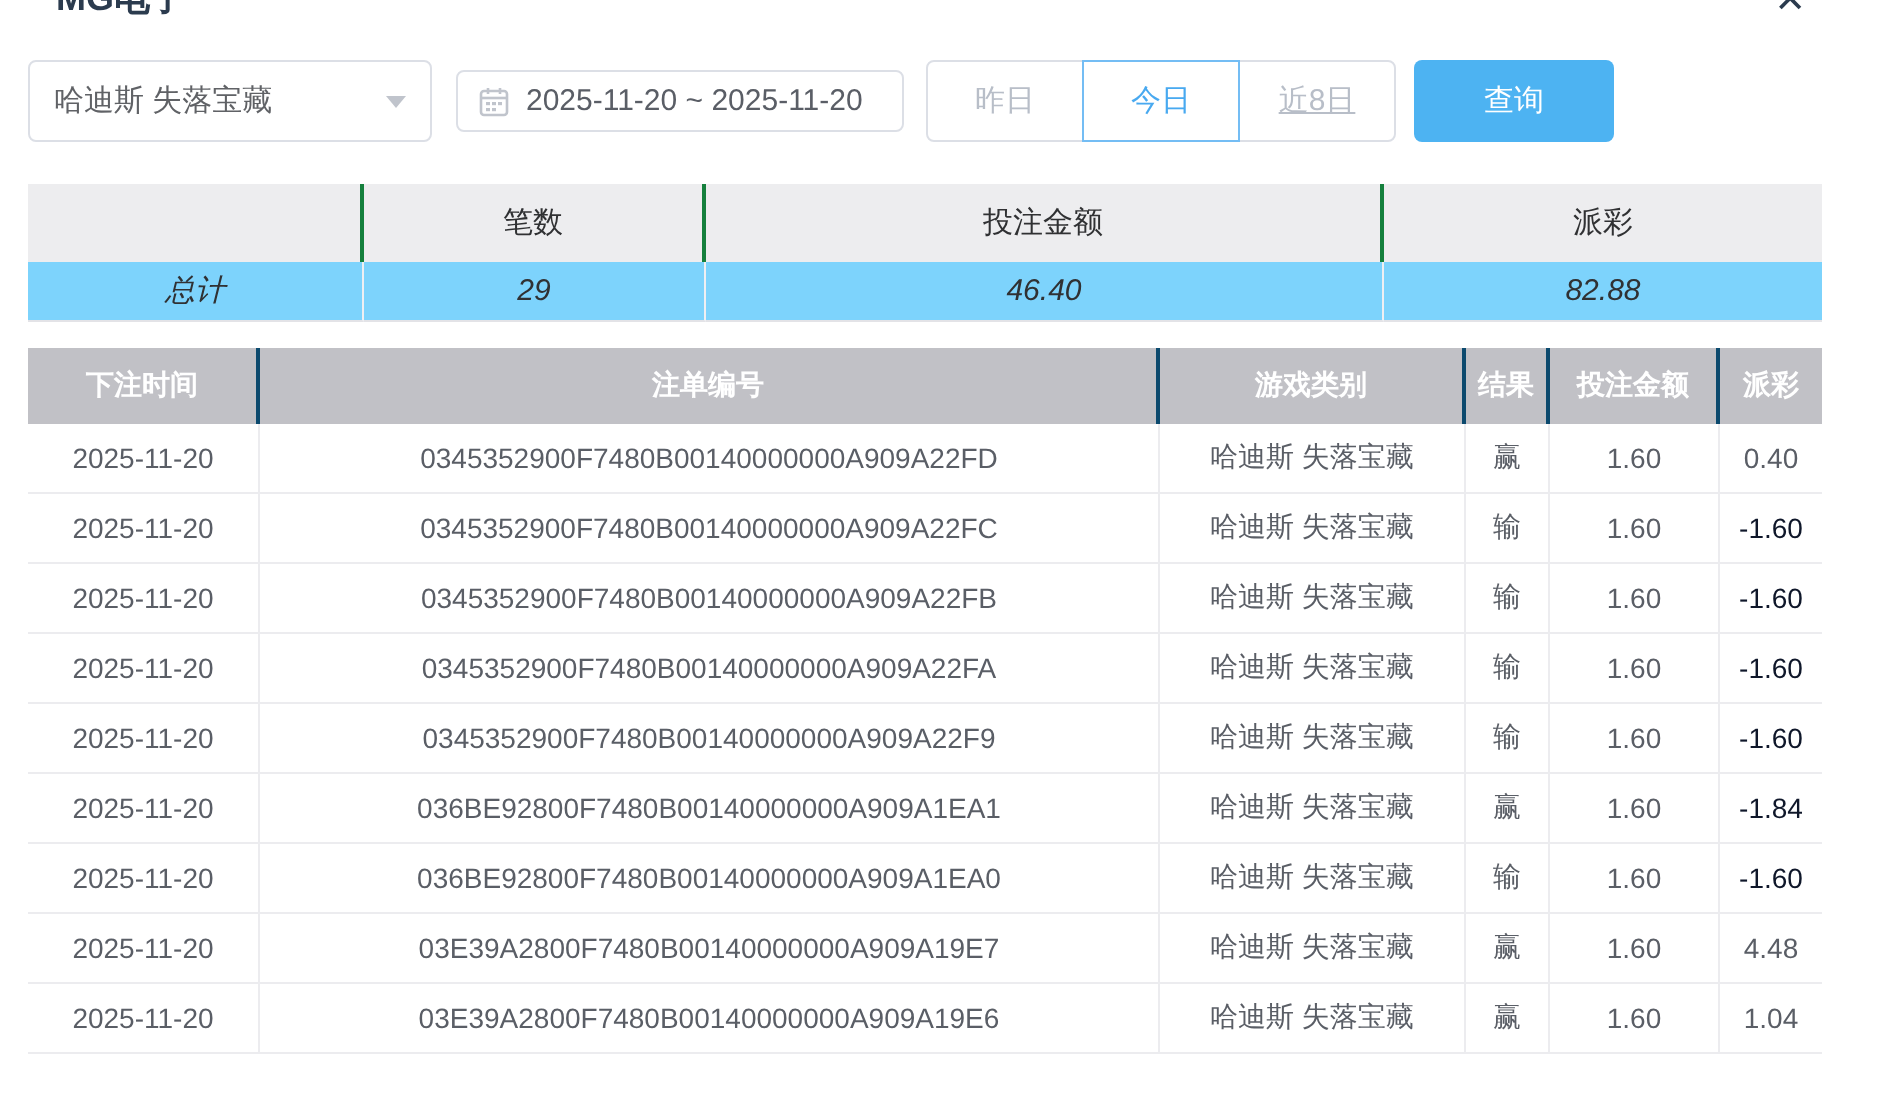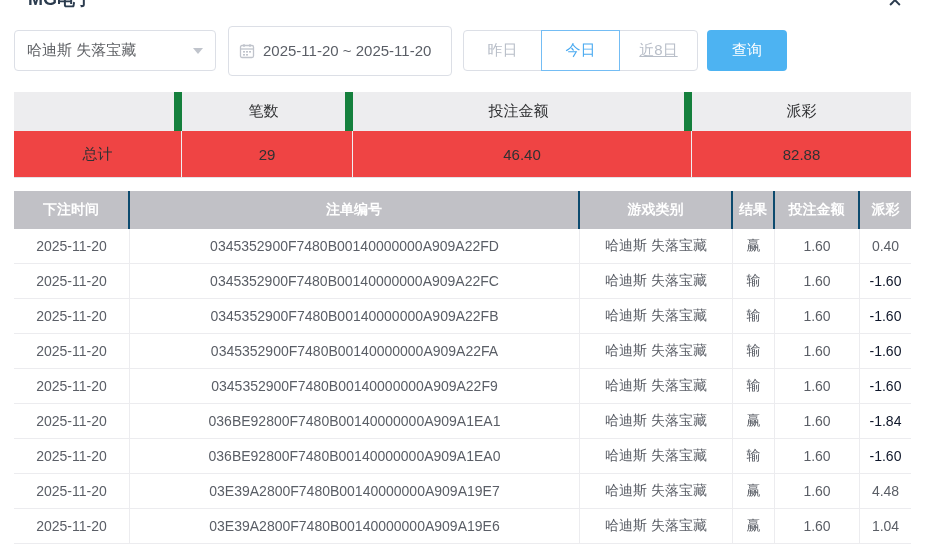--- a/index.html
+++ b/index.html
@@ -35,7 +35,7 @@
     border-top: 6px solid #c0c4cc;
   }
   .datepicker {
-    width: 224px; height: 50px; border: 1px solid #dcdfe6; border-radius: 4px;
+    width: 224px; height: 31px; border: 1px solid #dcdfe6; border-radius: 4px;
     display: flex; align-items: center; gap: 8px; padding: 0 10px;
     font-size: 15px; color: #5a5e66; margin-left: 12px; cursor: pointer; background:#fff;
   }

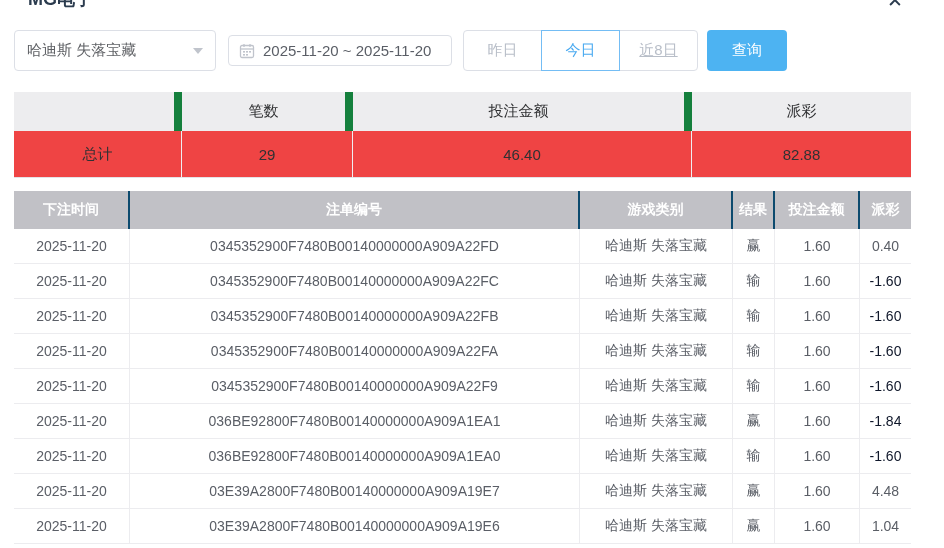--- a/index.html
+++ b/index.html
@@ -50,7 +50,7 @@
   .qbtn:last-child { border-radius: 0 4px 4px 0; text-decoration: underline; }
   .qbtn.active { border-color: #74bdf4; color: #48a9f0; position: relative; z-index: 1; }
   .query-btn {
-    width: 80px; height: 41px; margin-left: 9px; border: none; border-radius: 4px;
+    width: 100px; height: 41px; margin-left: 9px; border: none; border-radius: 4px;
     background: #4db3f2; color: #fff; font-size: 15px; cursor: pointer;
     font-family: inherit;
   }

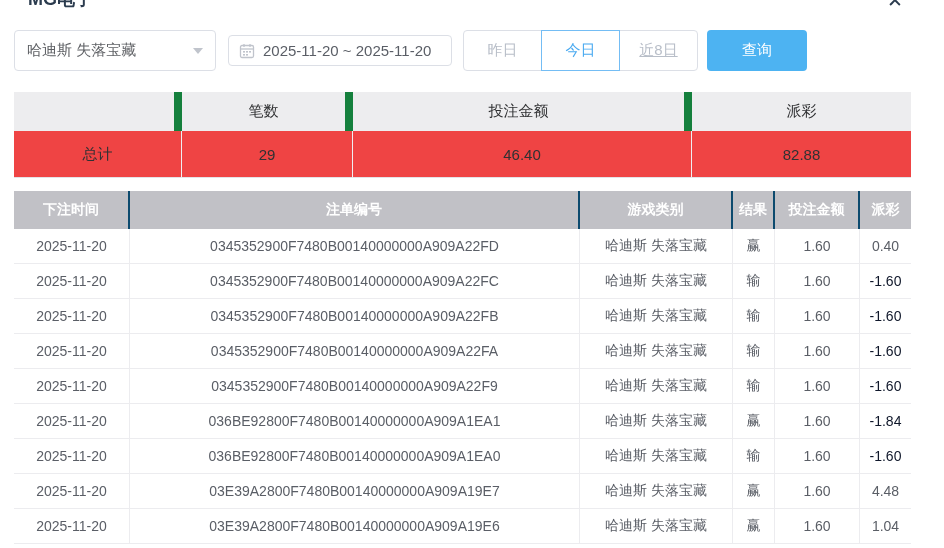--- a/index.html
+++ b/index.html
@@ -60,7 +60,7 @@
   .summary { margin-top: 21px; }
   .summary th {
     background: #ededef; height: 39px; font-size: 15px; font-weight: normal;
-    color: #303133; text-align: center; border-right: 8px solid #15803d;
+    color: #303133; text-align: center; border-right: 2px solid #15803d;
   }
   .summary th:last-child { border-right: none; }
   .summary td {

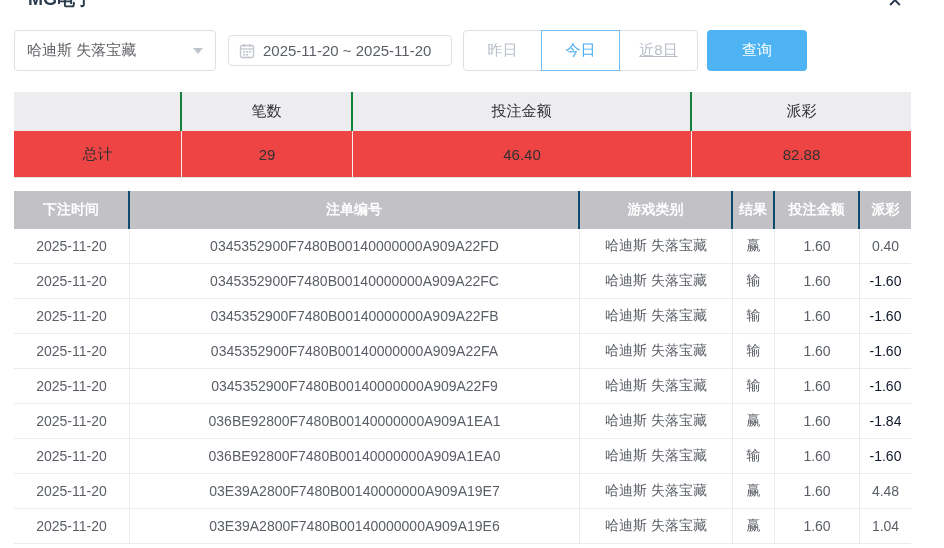--- a/index.html
+++ b/index.html
@@ -64,8 +64,8 @@
   }
   .summary th:last-child { border-right: none; }
   .summary td {
-    background: #ef4444; height: 47px; font-size: 15px; text-align: center;
-    color: #303133; border-right: 1px solid #efeff2; border-bottom: 1px solid #e3e3e7;
+    background: #7dd3fc; height: 30px; font-size: 15px; text-align: center;
+    color: #303133; border-right: 1px solid #efeff2; border-bottom: 1px solid #e3e3e7; font-style: italic;
   }
   .summary td:last-child { border-right: none; }
 

